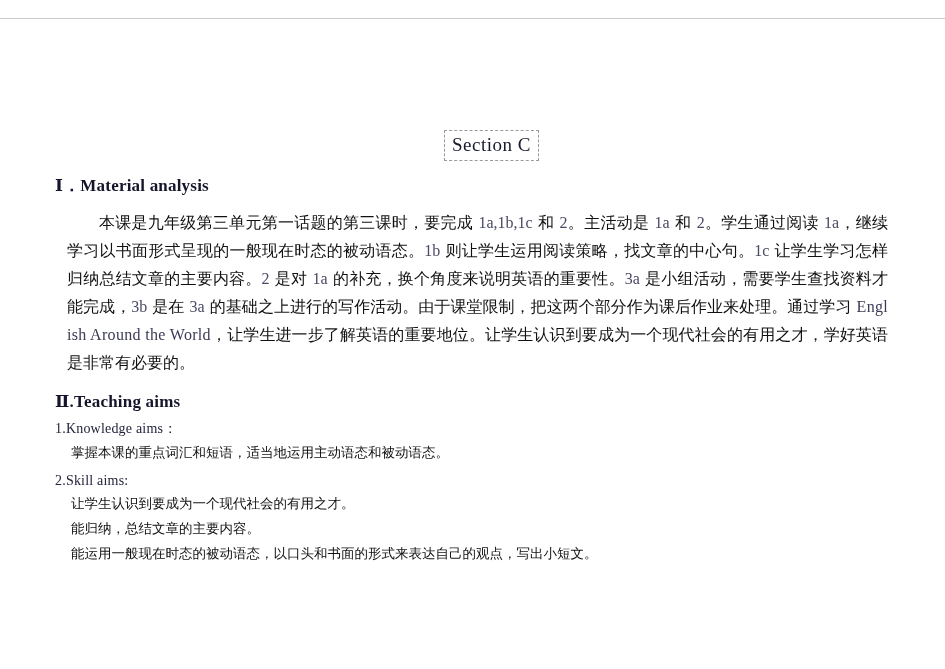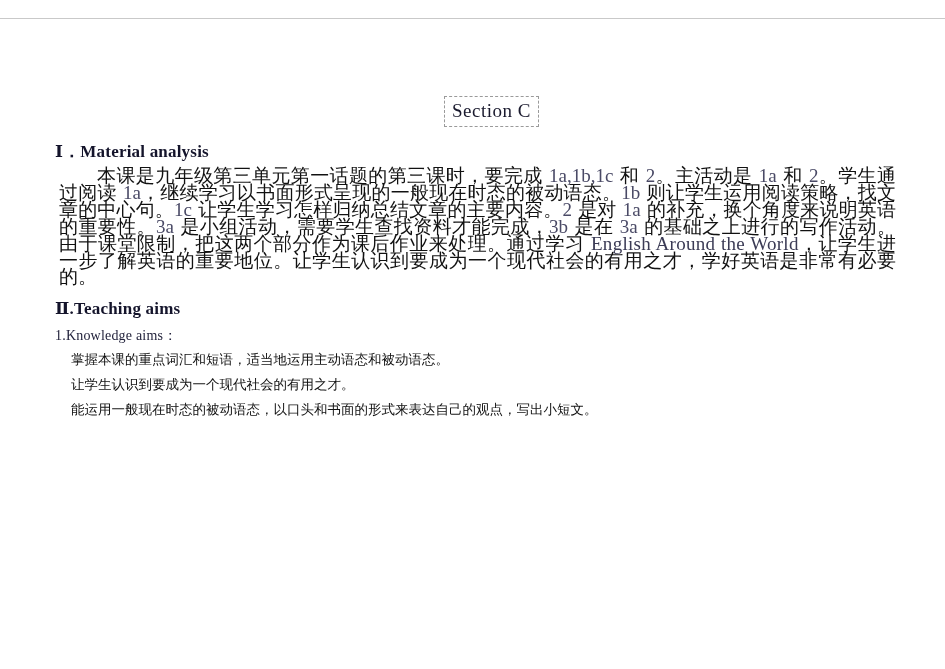--- a/index.html
+++ b/index.html
@@ -37,7 +37,7 @@
   }
   .title-wrap {
     text-align: center;
-    margin-top: 62px;
+    margin-top: 96px;
     margin-bottom: 10px;
     height: 34px;
   }

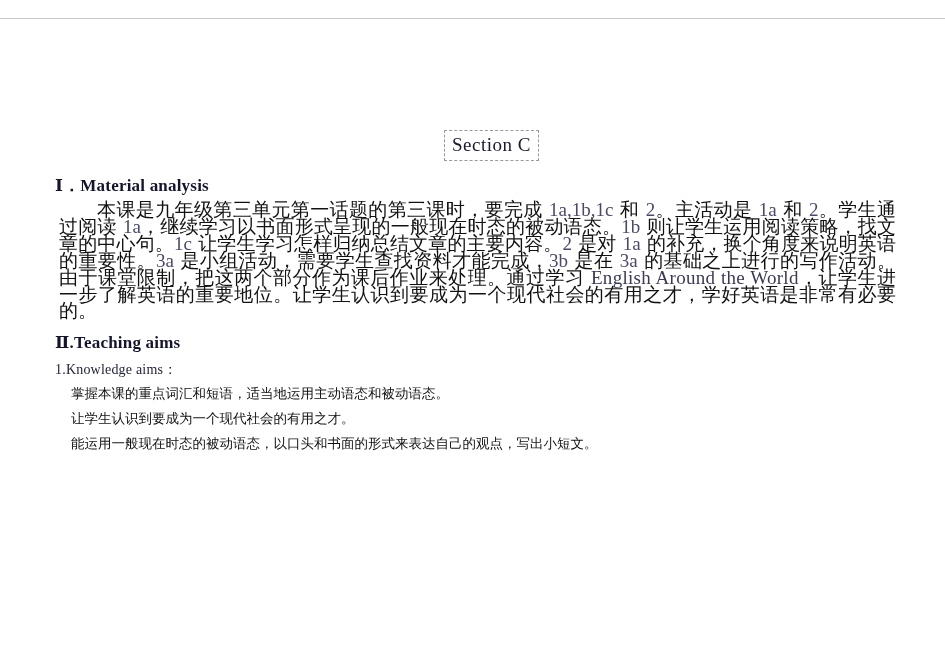--- a/index.html
+++ b/index.html
@@ -65,11 +65,11 @@
     margin-top: 14px;
   }
   p.body-par {
-    font-size: 19px;
-    line-height: 16px;
+    font-size: 16px;
+    line-height: 28px;
     text-align: justify;
     text-justify: inter-ideograph;
-    margin: 4px;
+    margin: 12px;
     text-indent: 2em;
     font-family: "DejaVu Sans", "Liberation Sans", sans-serif;
     color: #111111;

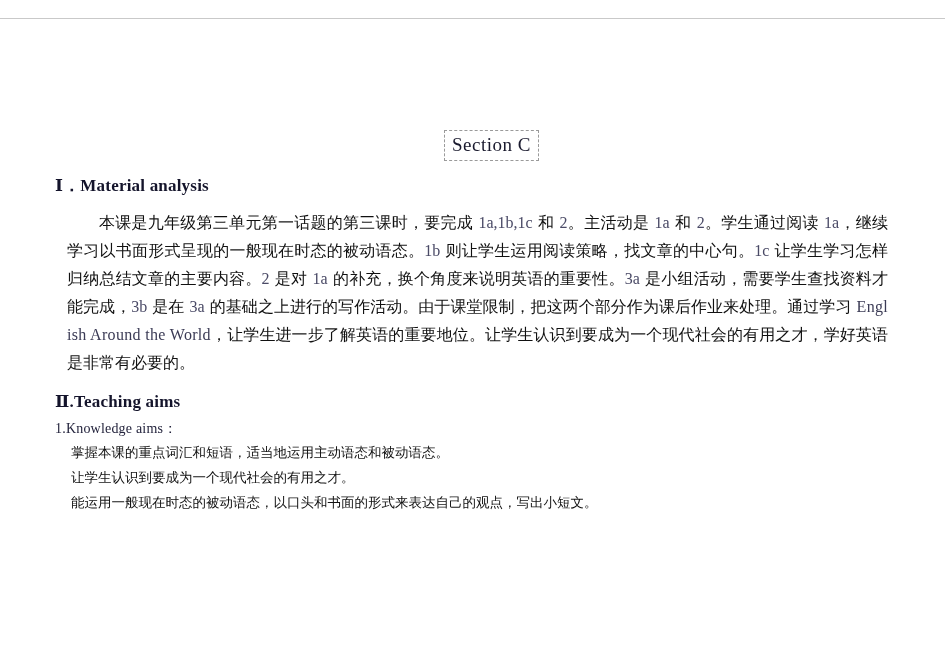--- a/index.html
+++ b/index.html
@@ -132,6 +132,7 @@
     </div>
 
     <div>
+      <div class="sub-head">2.Skill  aims:</div>
       <ul class="aims-list">
         <li class="aim-line">让学生认识到要成为一个现代社会的有用之才。</li>
         <li class="aim-line">能运用一般现在时态的被动语态，以口头和书面的形式来表达自己的观点，写出小短文。</li>

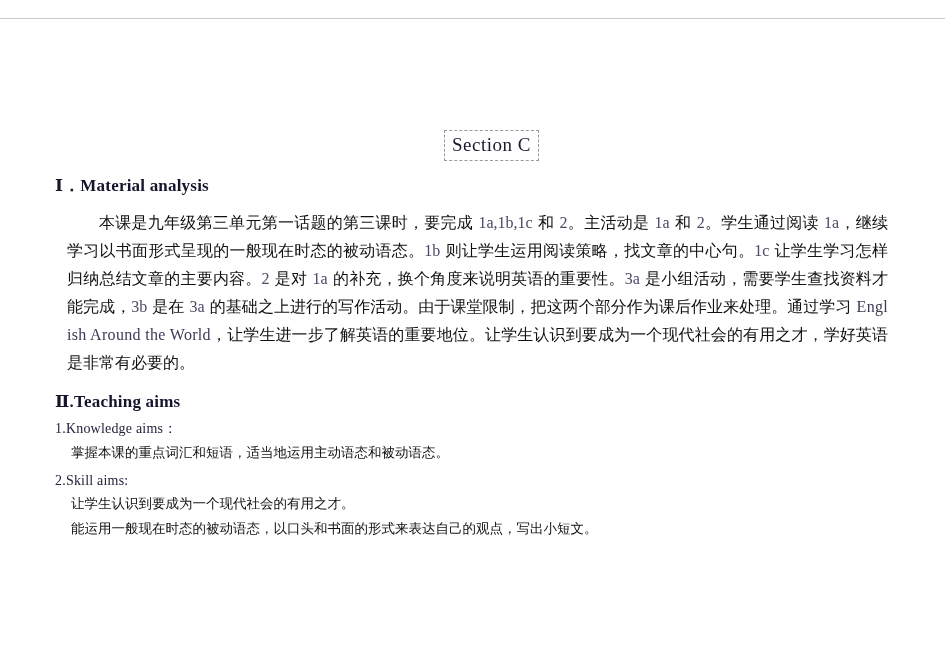--- a/index.html
+++ b/index.html
@@ -135,6 +135,7 @@
       <div class="sub-head">2.Skill  aims:</div>
       <ul class="aims-list">
         <li class="aim-line">让学生认识到要成为一个现代社会的有用之才。</li>
+        <li class="aim-line">能归纳，总结文章的主要内容。</li>
         <li class="aim-line">能运用一般现在时态的被动语态，以口头和书面的形式来表达自己的观点，写出小短文。</li>
       </ul>
     </div>

